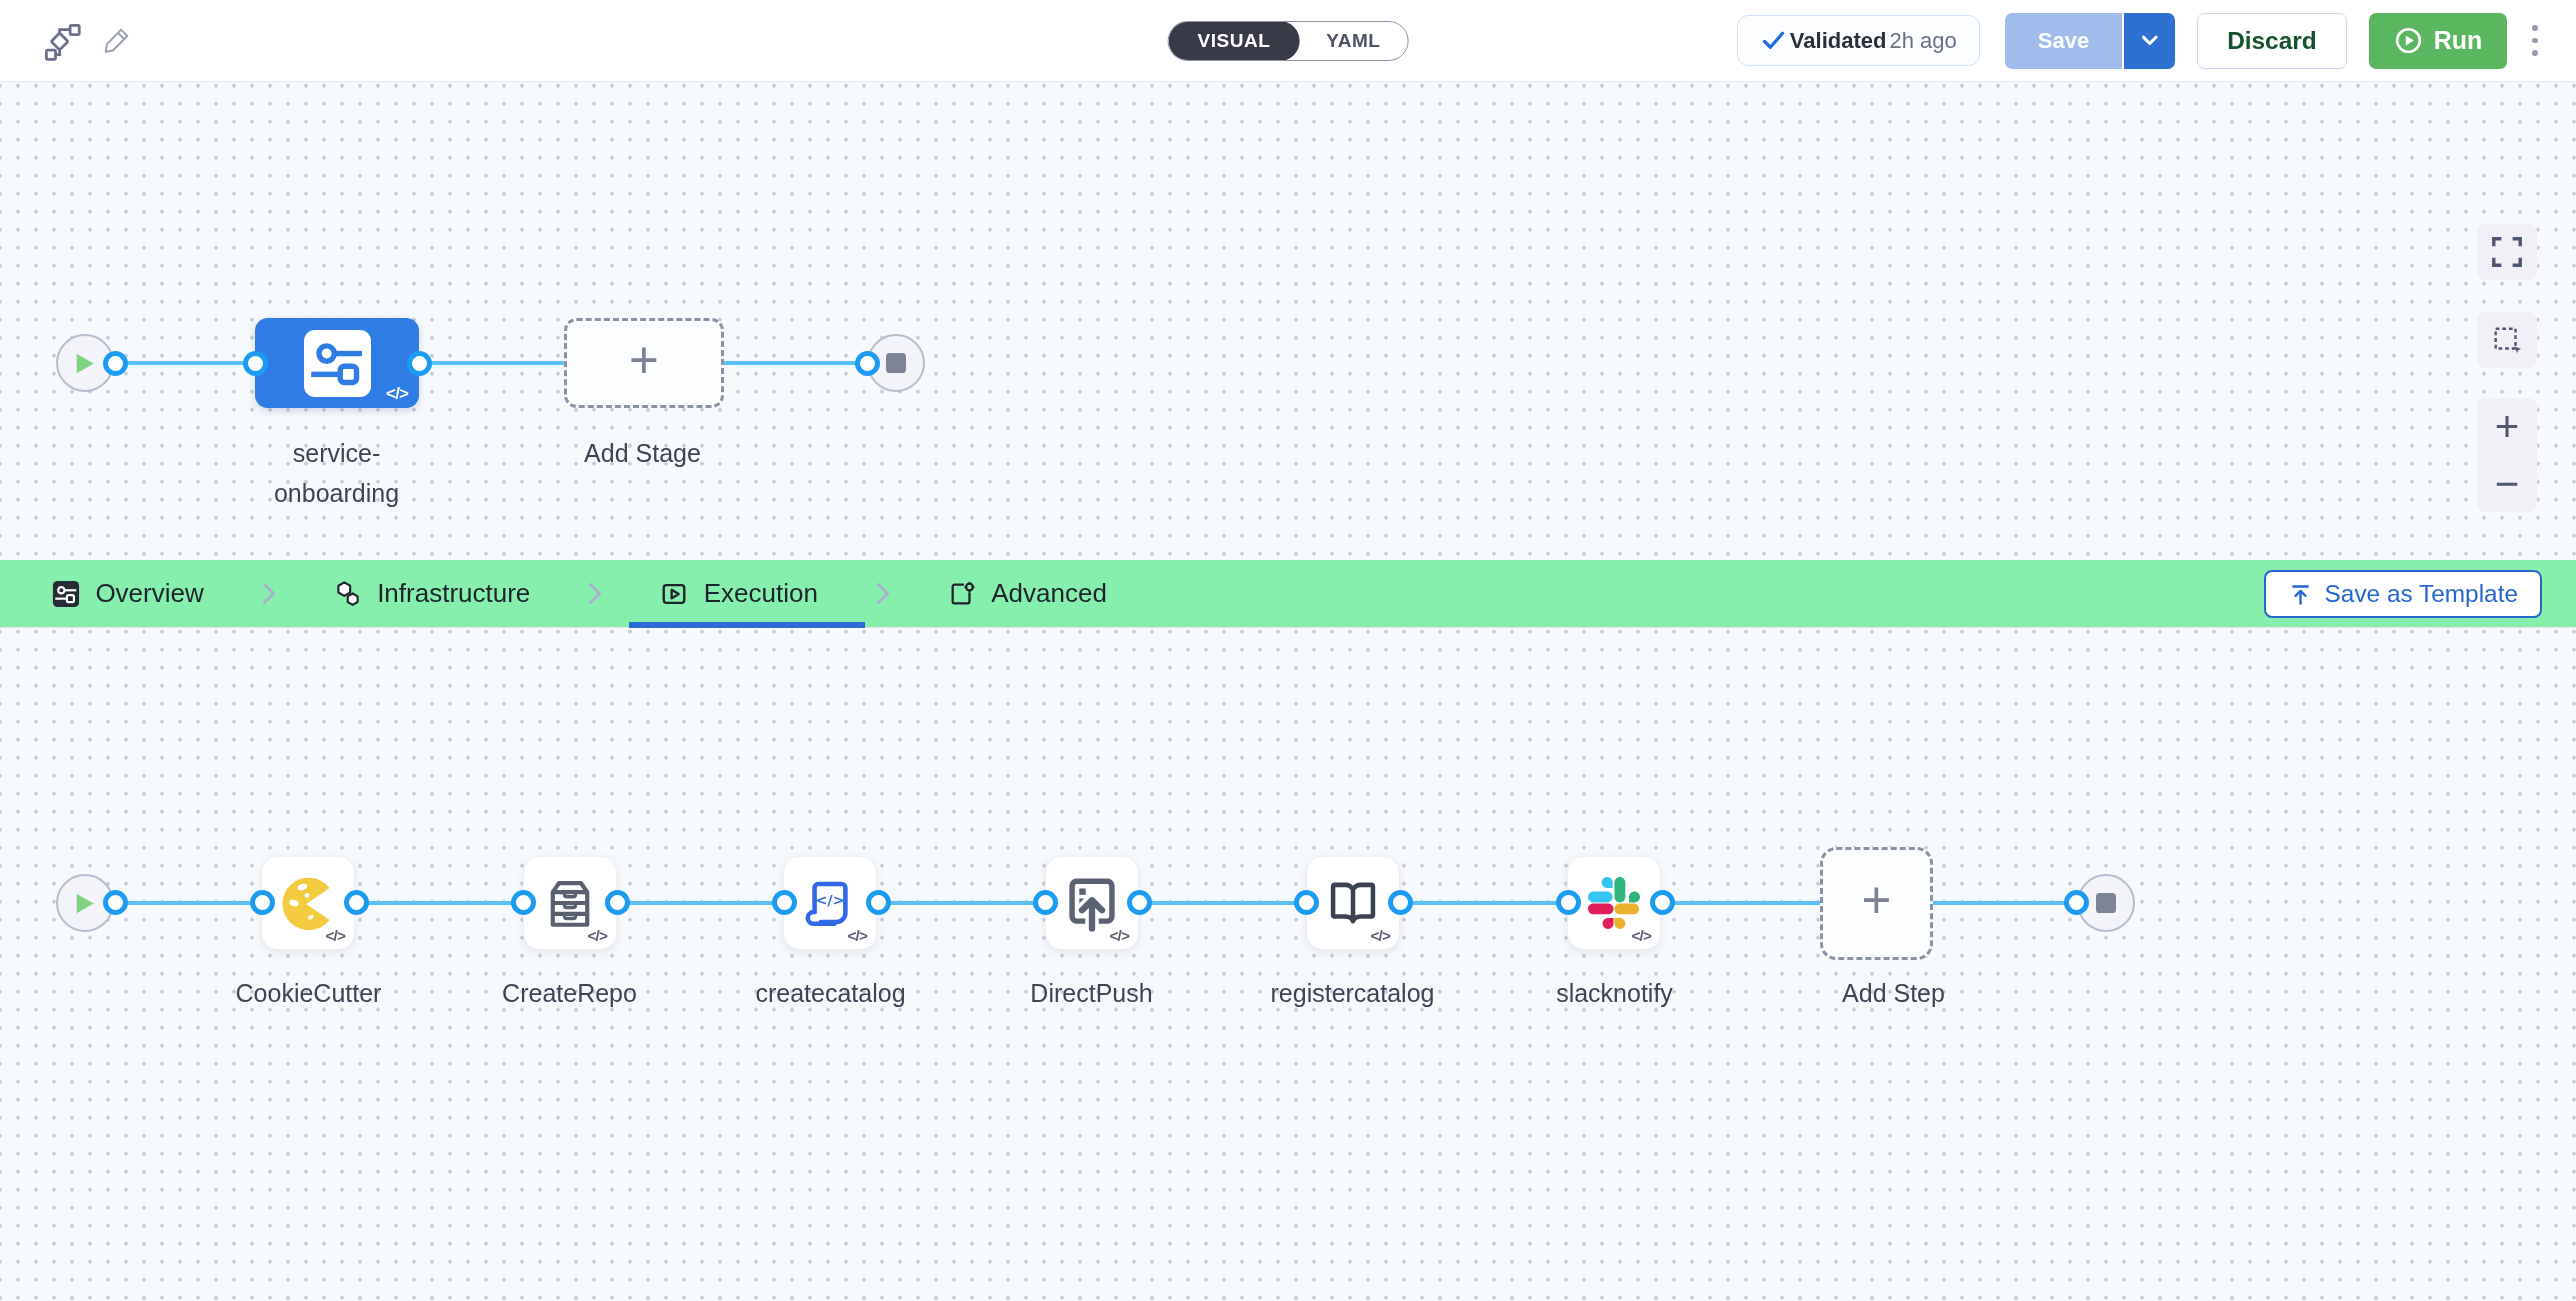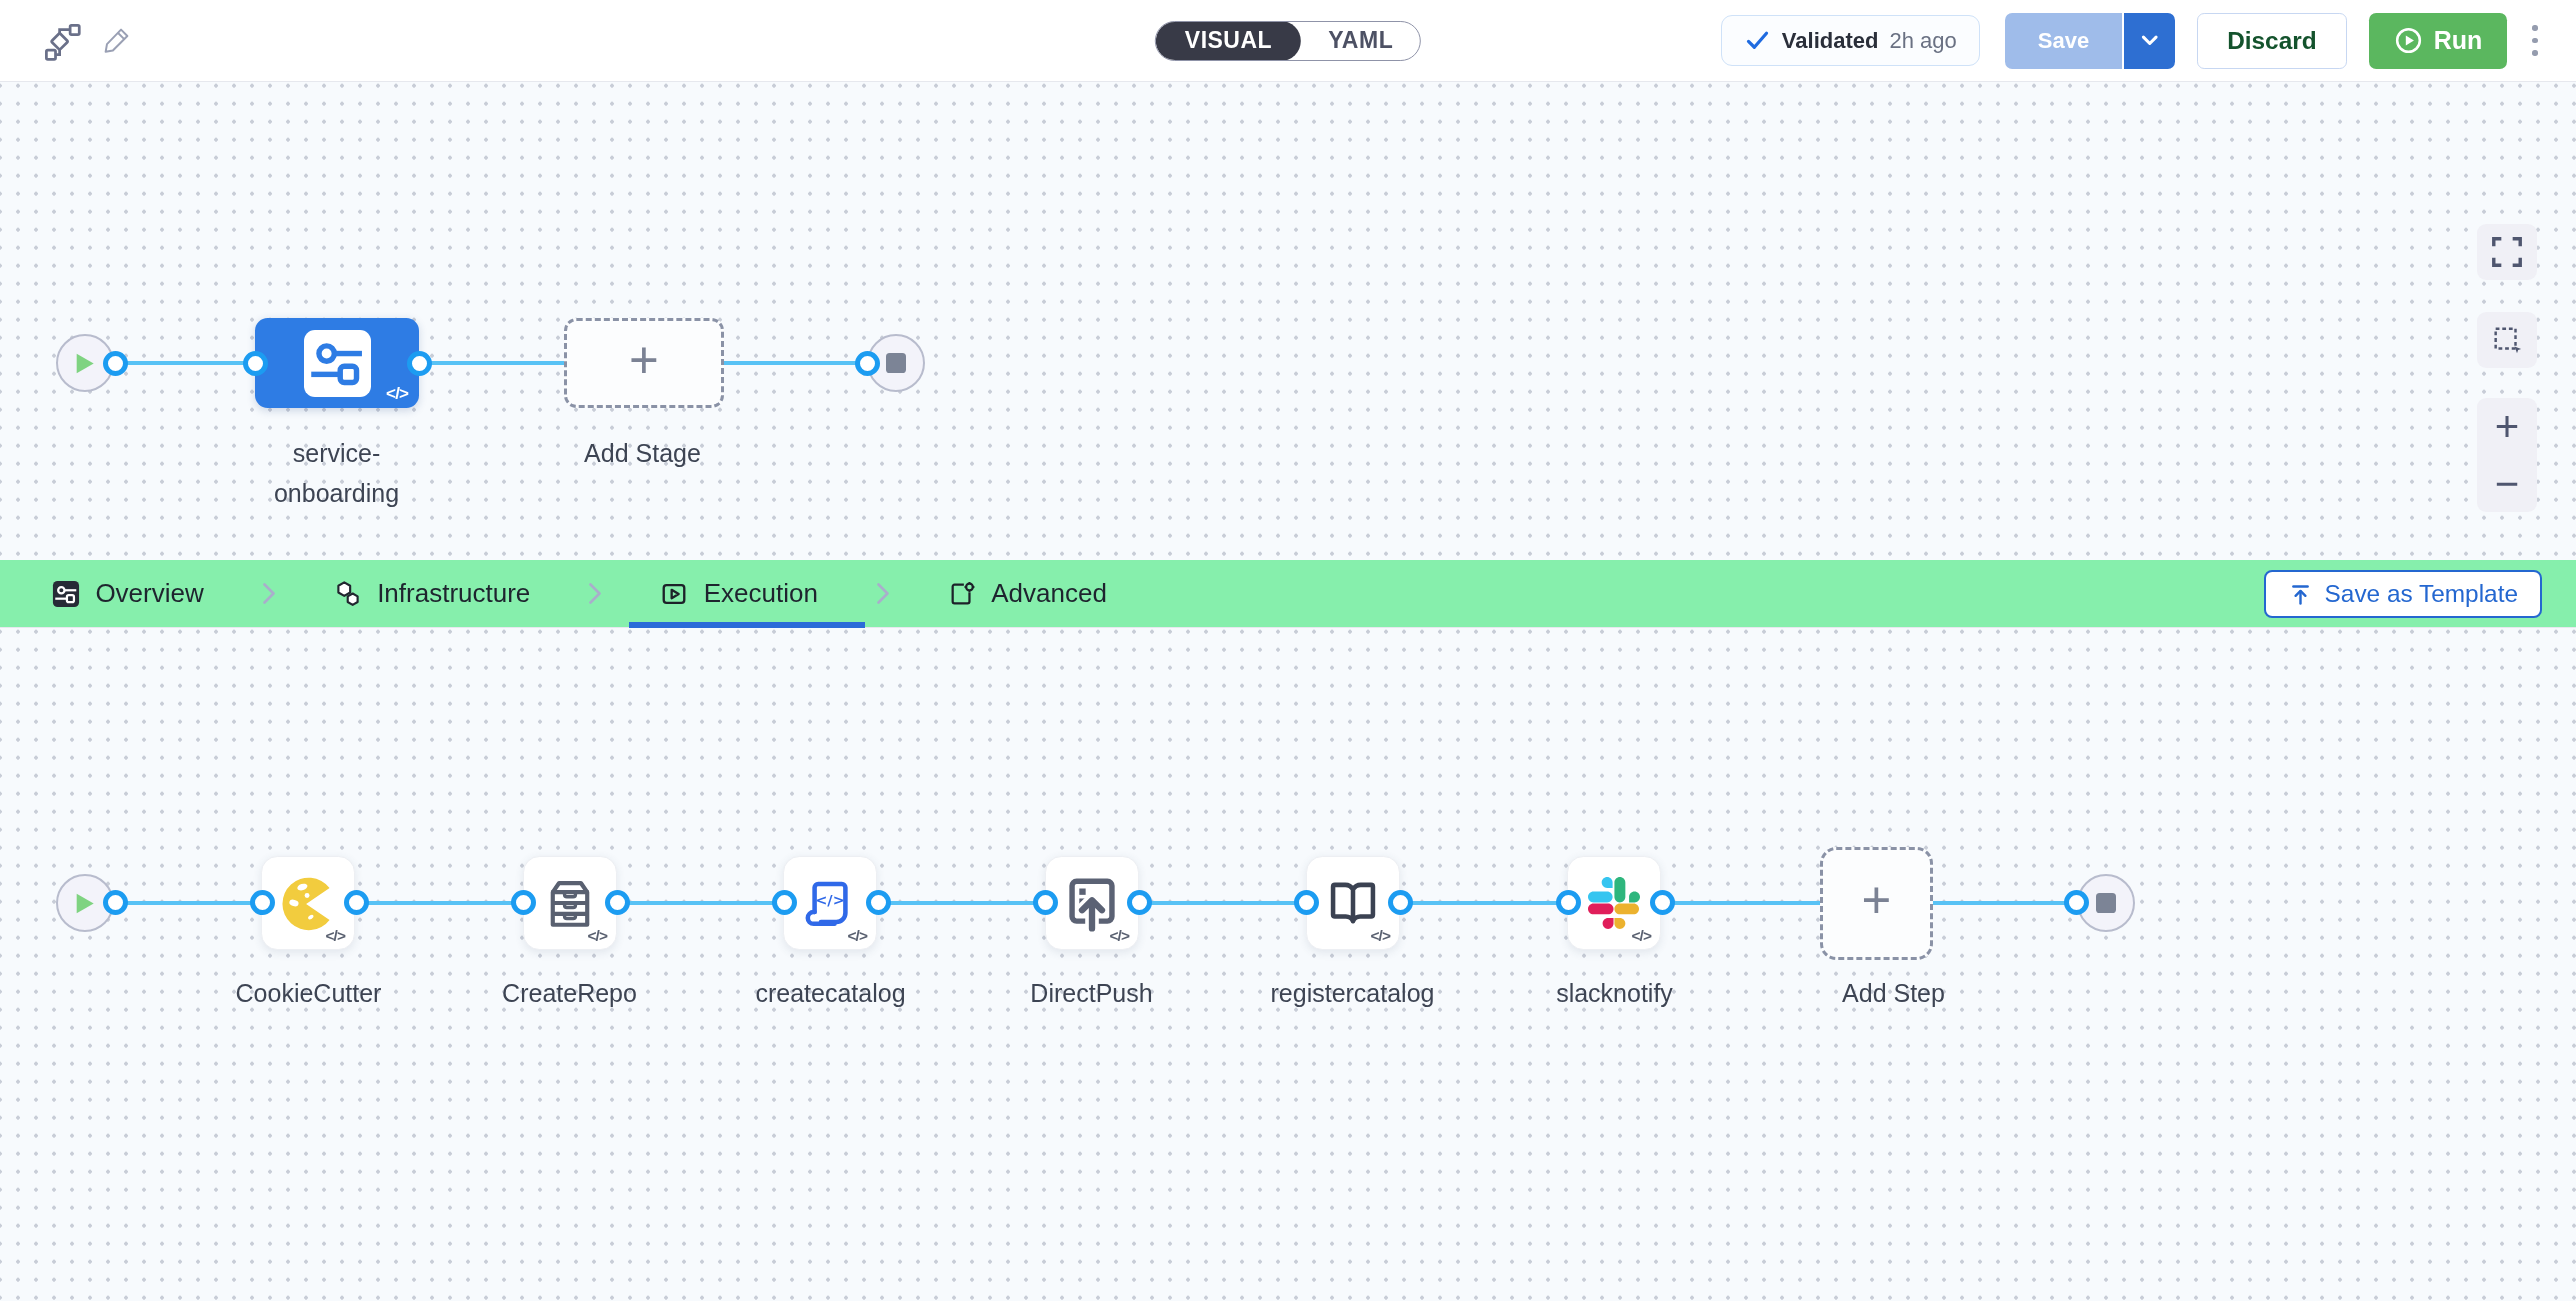--- a/index.html
+++ b/index.html
@@ -27,7 +27,7 @@
     background:#ffffff; overflow:hidden; height:40px;
   }
   .mode-seg { padding:0 27px; height:40px; display:flex; align-items:center;
-    font-size:23px; font-weight:bold; letter-spacing:0.5px; color:#4d5164; }
+    font-size:19px; font-weight:bold; letter-spacing:0.5px; color:#4d5164; }
   .mode-seg.selected { background:#383a47; color:#ffffff; border-radius:22px; padding:0 29px; }
 
   .header-right { margin-left:auto; display:flex; align-items:center; }

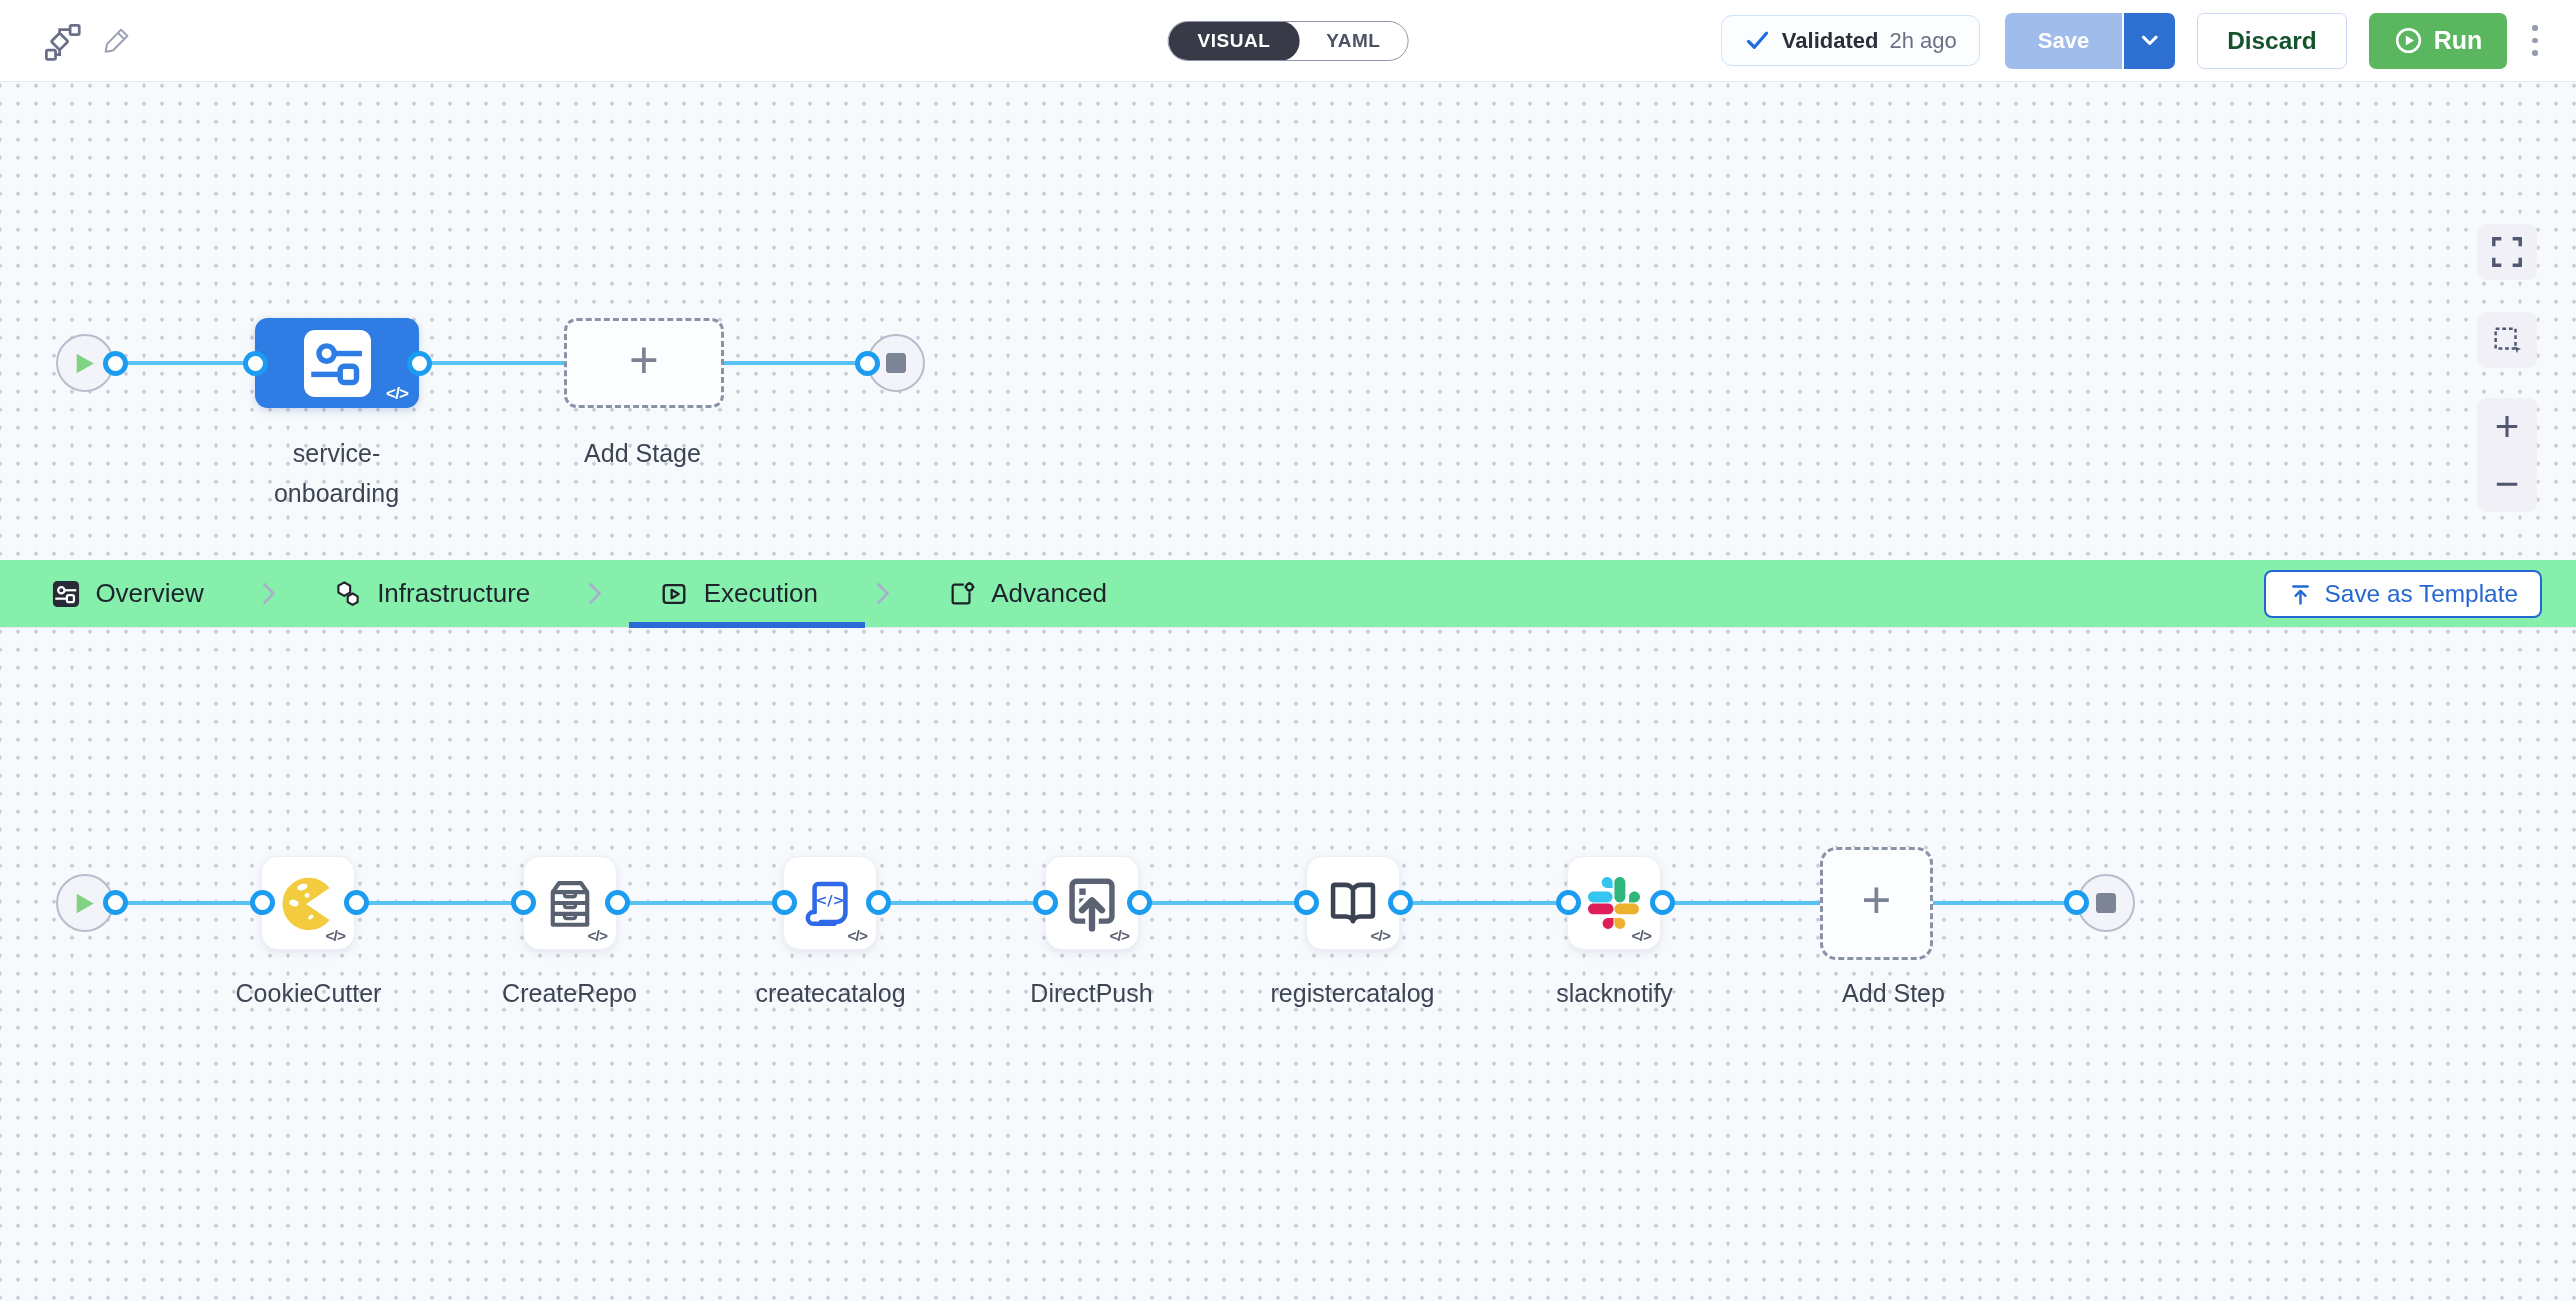--- a/index.html
+++ b/index.html
@@ -32,7 +32,7 @@
 
   .header-right { margin-left:auto; display:flex; align-items:center; }
   .validated-badge {
-    display:flex; align-items:center; gap:11px; height:51px; padding:0 22px;
+    display:flex; align-items:center; gap:3px; height:51px; padding:0 22px;
     border:1.8px solid #cfe2f8; border-radius:11px; background:#fbfdff;
   }
   .validated-label { font-size:22px; font-weight:bold; color:#2a2f3a; }

